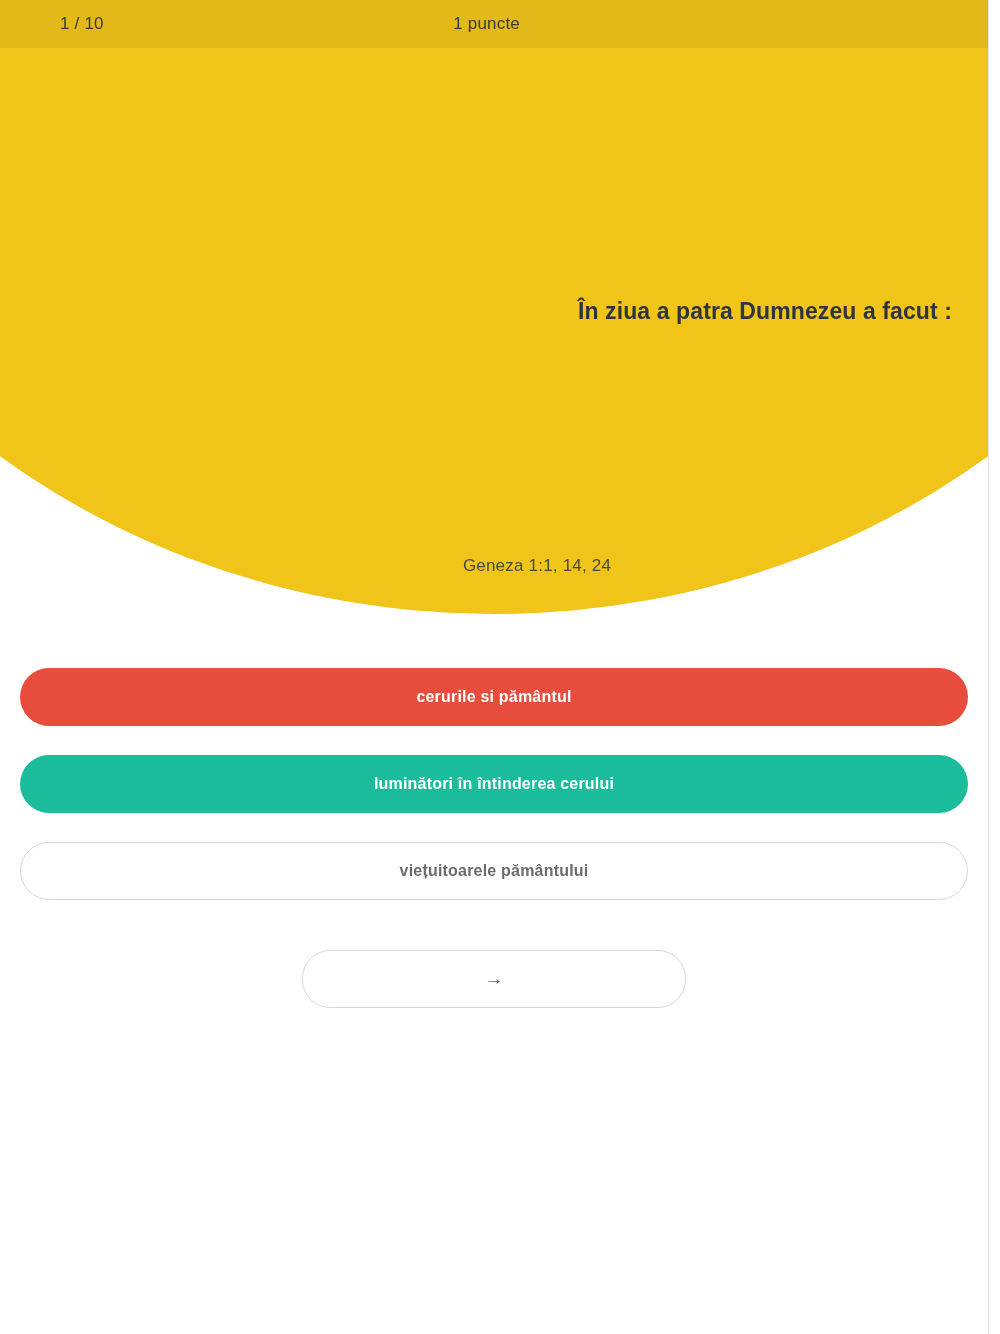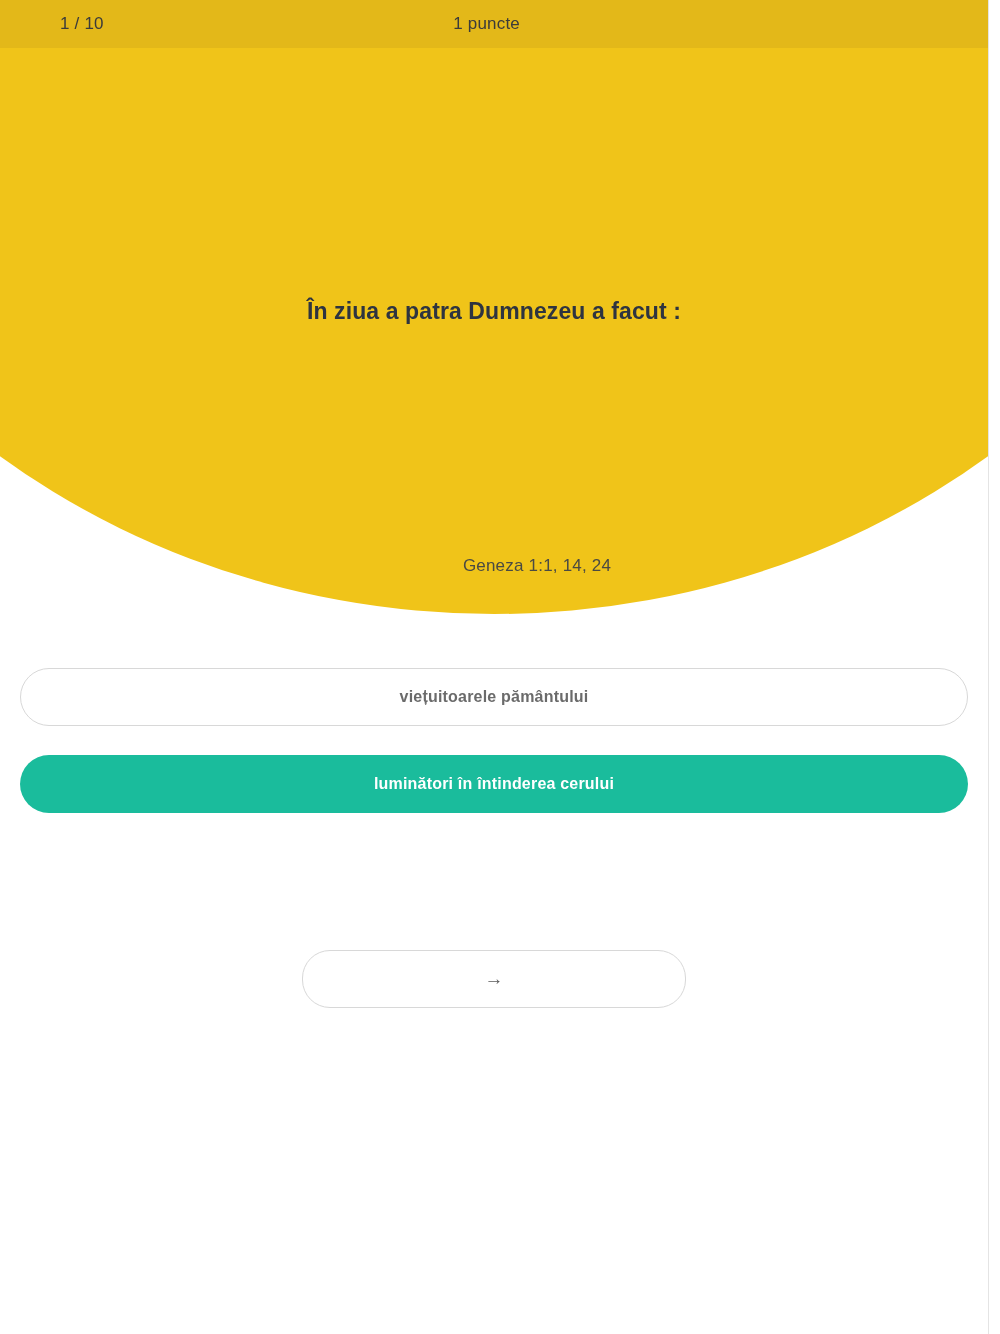--- a/index.html
+++ b/index.html
@@ -72,12 +72,12 @@
     left: 0;
     top: 295px;
     width: 988px;
-    text-align: center;
+    text-align: right;
     font-size: 23px;
     font-weight: 600;
     color: #2E3440;
     letter-spacing: 0.1px;
-    padding: 0 48px;
+    padding: 0 36px;
     box-sizing: border-box;
     line-height: 1.4;
   }

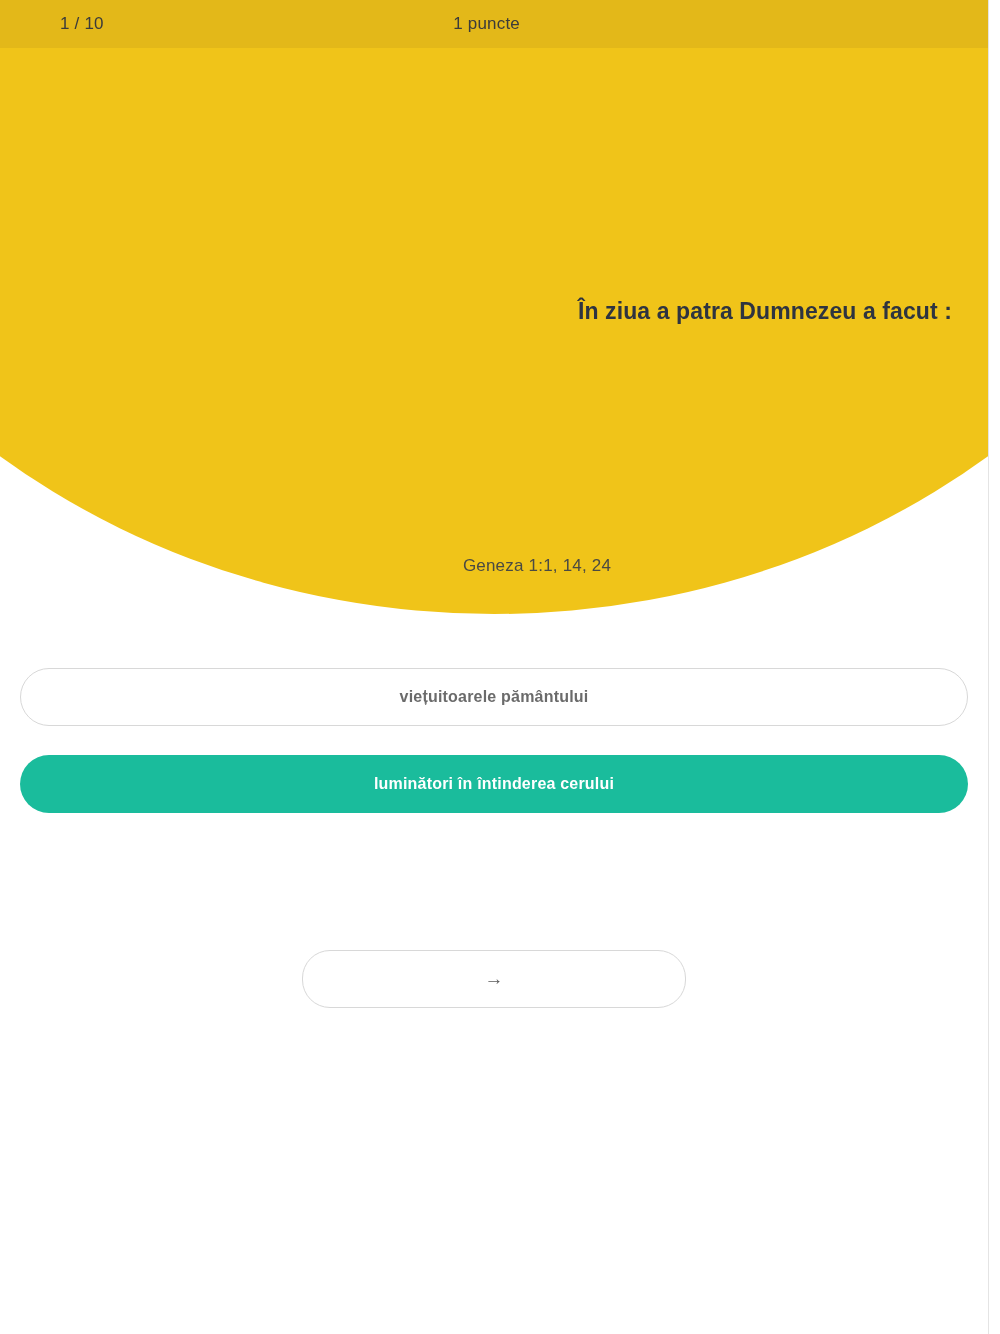--- a/index.html
+++ b/index.html
@@ -185,6 +185,7 @@
   </div>
 
   <div class="answers">
+    <div class="answer wrong">cerurile si pământul</div>
     <div class="answer neutral">viețuitoarele pământului</div>
     <div class="answer correct">luminători în întinderea cerului</div>
   </div>

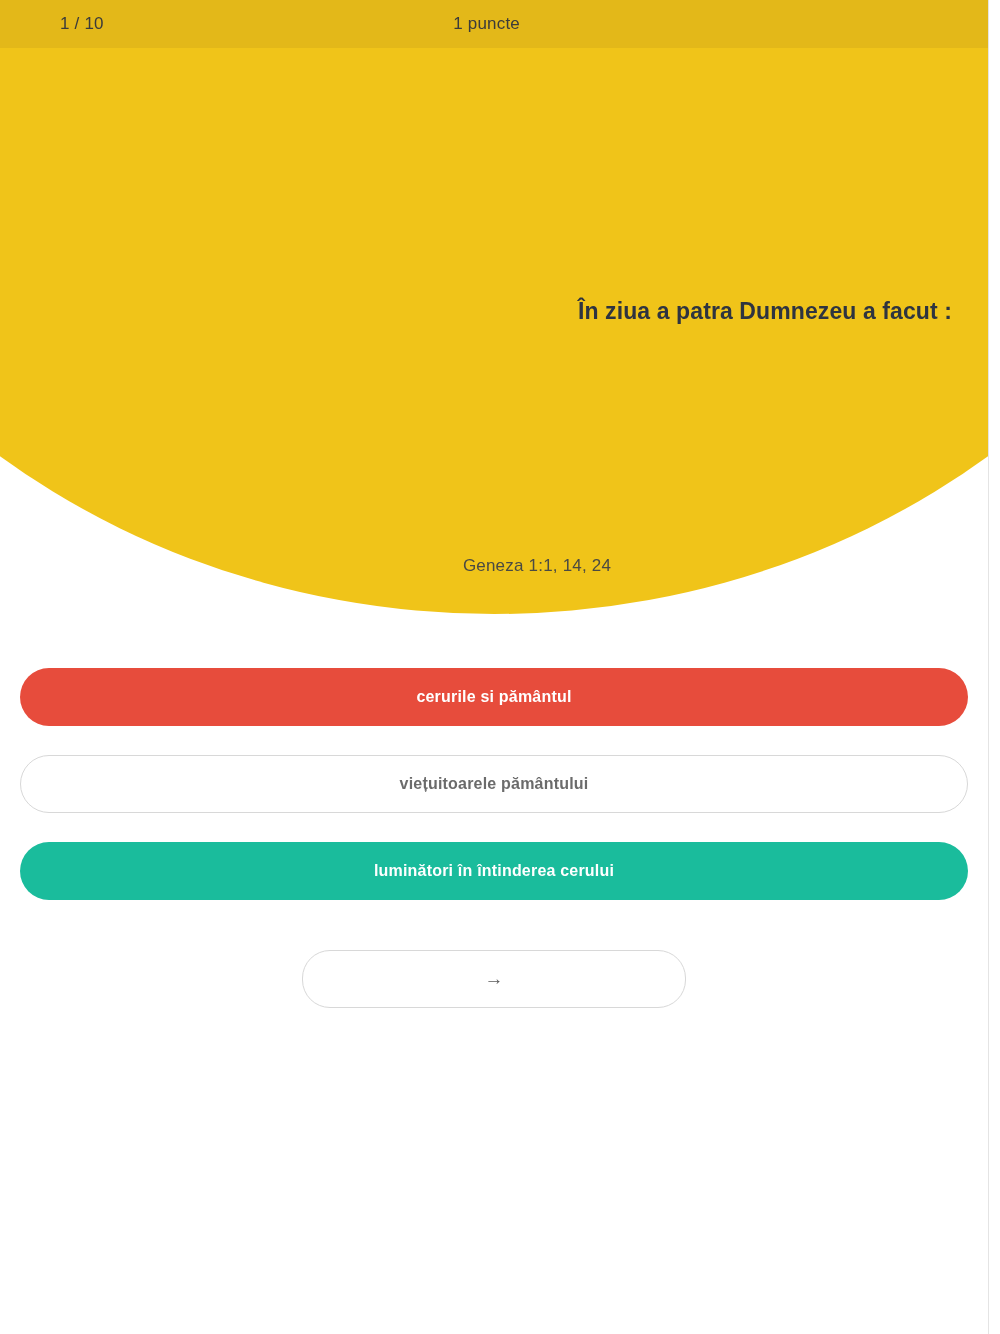--- a/index.html
+++ b/index.html
@@ -186,8 +186,8 @@
 
   <div class="answers">
     <div class="answer wrong">cerurile si pământul</div>
+    <div class="answer correct">luminători în întinderea cerului</div>
     <div class="answer neutral">viețuitoarele pământului</div>
-    <div class="answer correct">luminători în întinderea cerului</div>
   </div>
 
   <div class="next-wrap">

